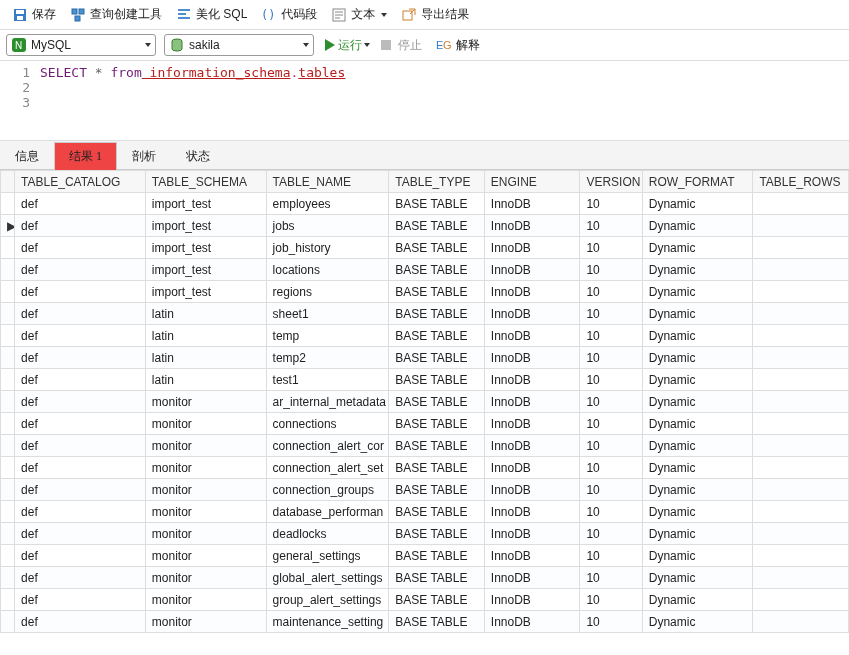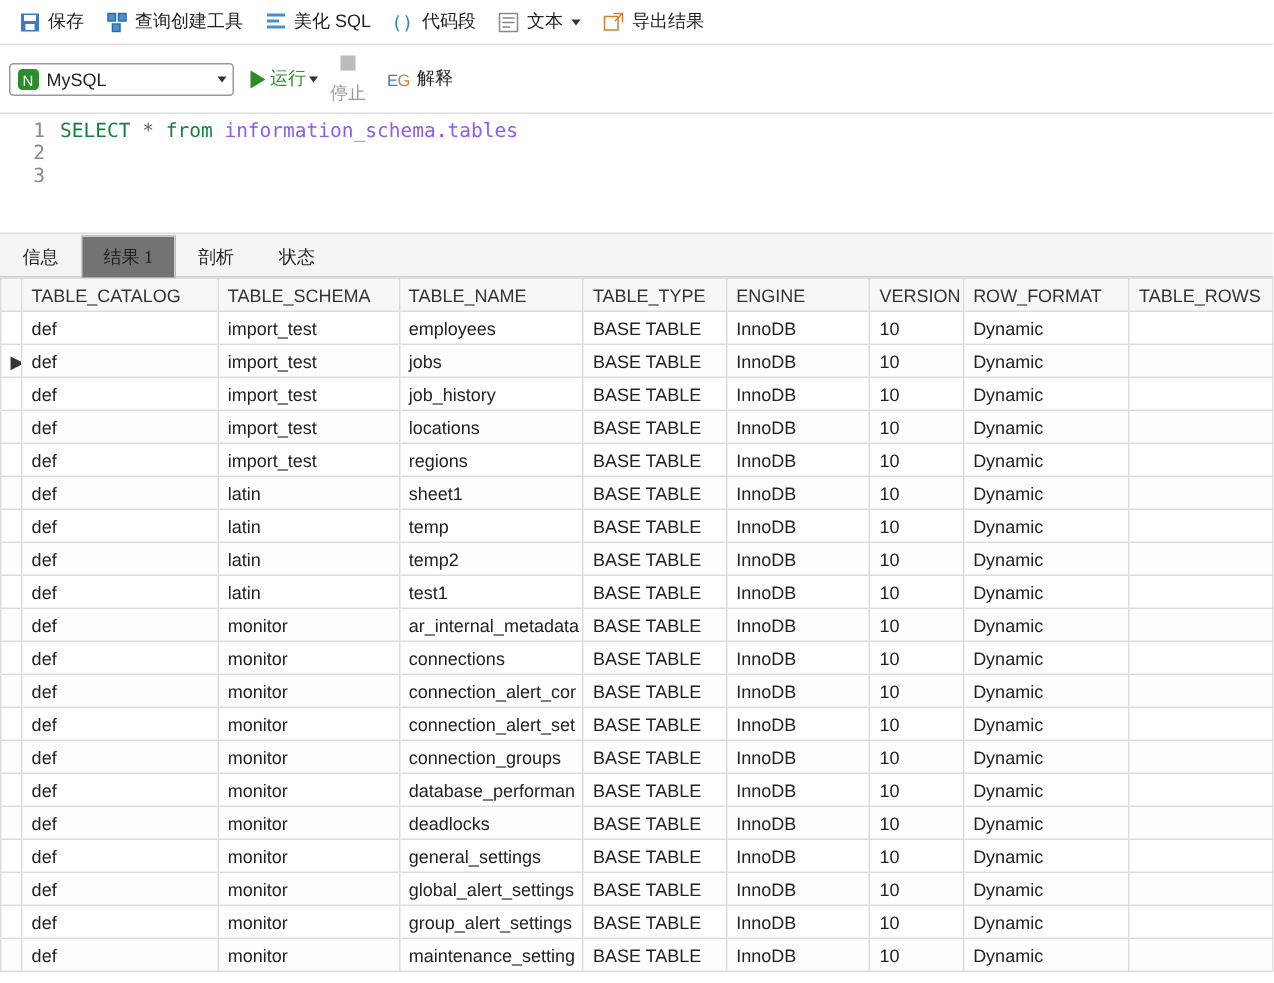--- a/index.html
+++ b/index.html
@@ -100,6 +100,14 @@
     <span>MySQL</span>
     <span class="caret"></span>
   </div>
+  <div class="combo">
+    <span class="ico"><svg viewBox="0 0 16 16">
+          <ellipse cx="8" cy="4" rx="5" ry="2" fill="#8ac080" stroke="#3a7a30"></ellipse>
+          <path d="M3 4v8a5 2 0 0 0 10 0V4" fill="#8ac080" stroke="#3a7a30"></path>
+        </svg></span>
+    <span>sakila</span>
+    <span class="caret"></span>
+  </div>
   <div class="run-btn">
     <span class="ico"><svg viewBox="0 0 16 16">
           <path d="M3 2 L13 8 L3 14 Z" fill="#2a8f2a"></path>

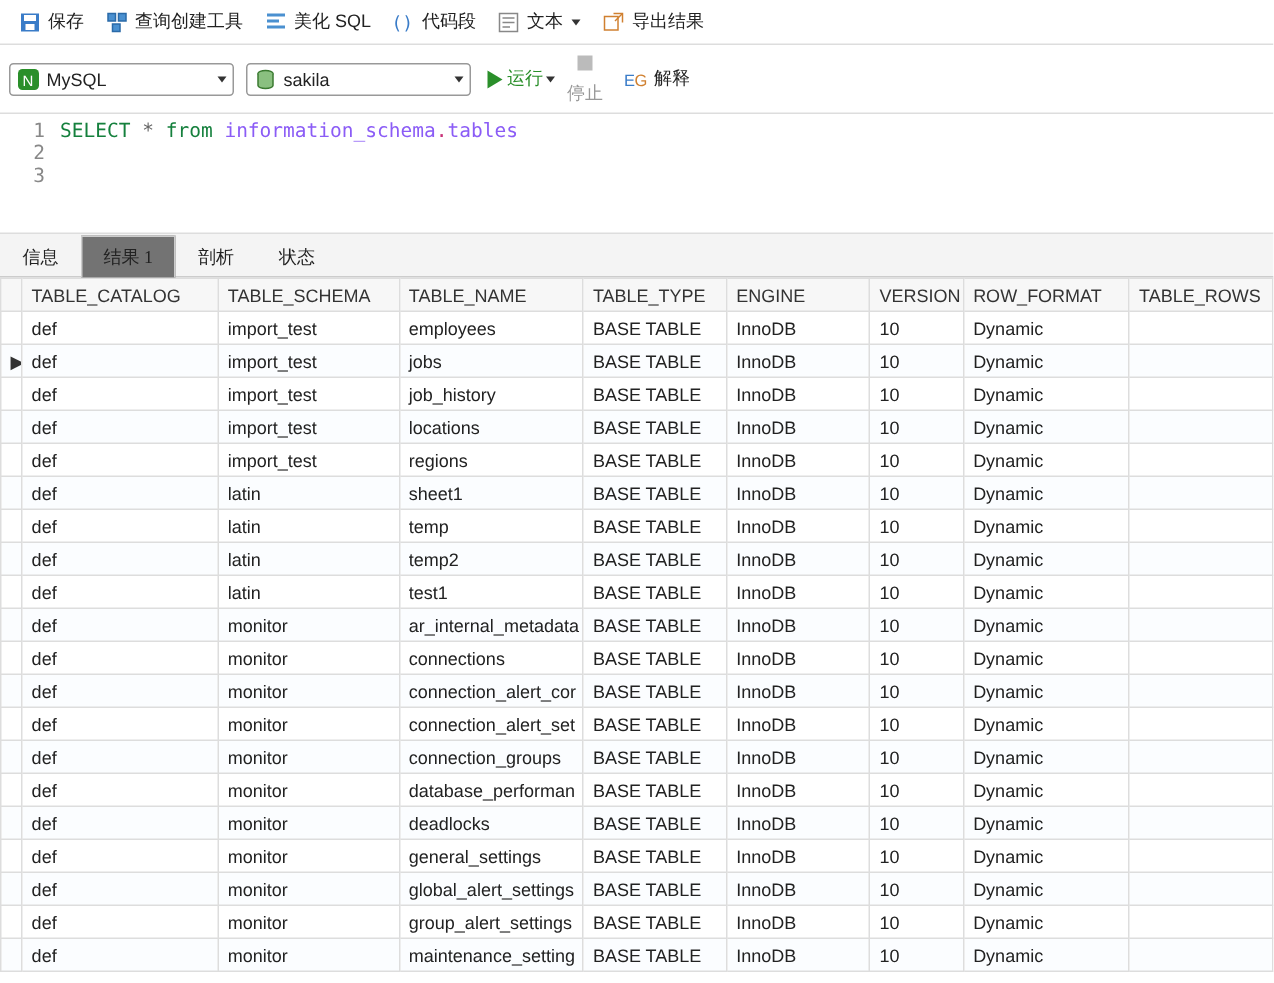--- a/index.html
+++ b/index.html
@@ -12,7 +12,7 @@
 .combo { display: inline-flex; align-items: center; border: 1px solid #999; border-radius: 3px; padding: 2px 4px; gap: 4px; background: #fff; min-width: 150px; }
 .combo .caret { margin-left: auto; }
 .run-btn { color: #2a8f2a; display: inline-flex; align-items: center; gap: 0; cursor: pointer; }
-.stop-btn { color: #999; display: inline-flex; align-items: center; gap: 4px; flex-direction: column; }
+.stop-btn { color: #999; display: inline-flex; align-items: center; gap: 4px; }
 .editor { font-family: Consolas, monospace; font-size: 13px; padding: 4px 0 30px 0; background: #fff; border-bottom: 1px solid #ddd; }
 .editor-line { display: flex; }
 .gutter { width: 40px; text-align: right; padding-right: 10px; color: #888; user-select: none; }

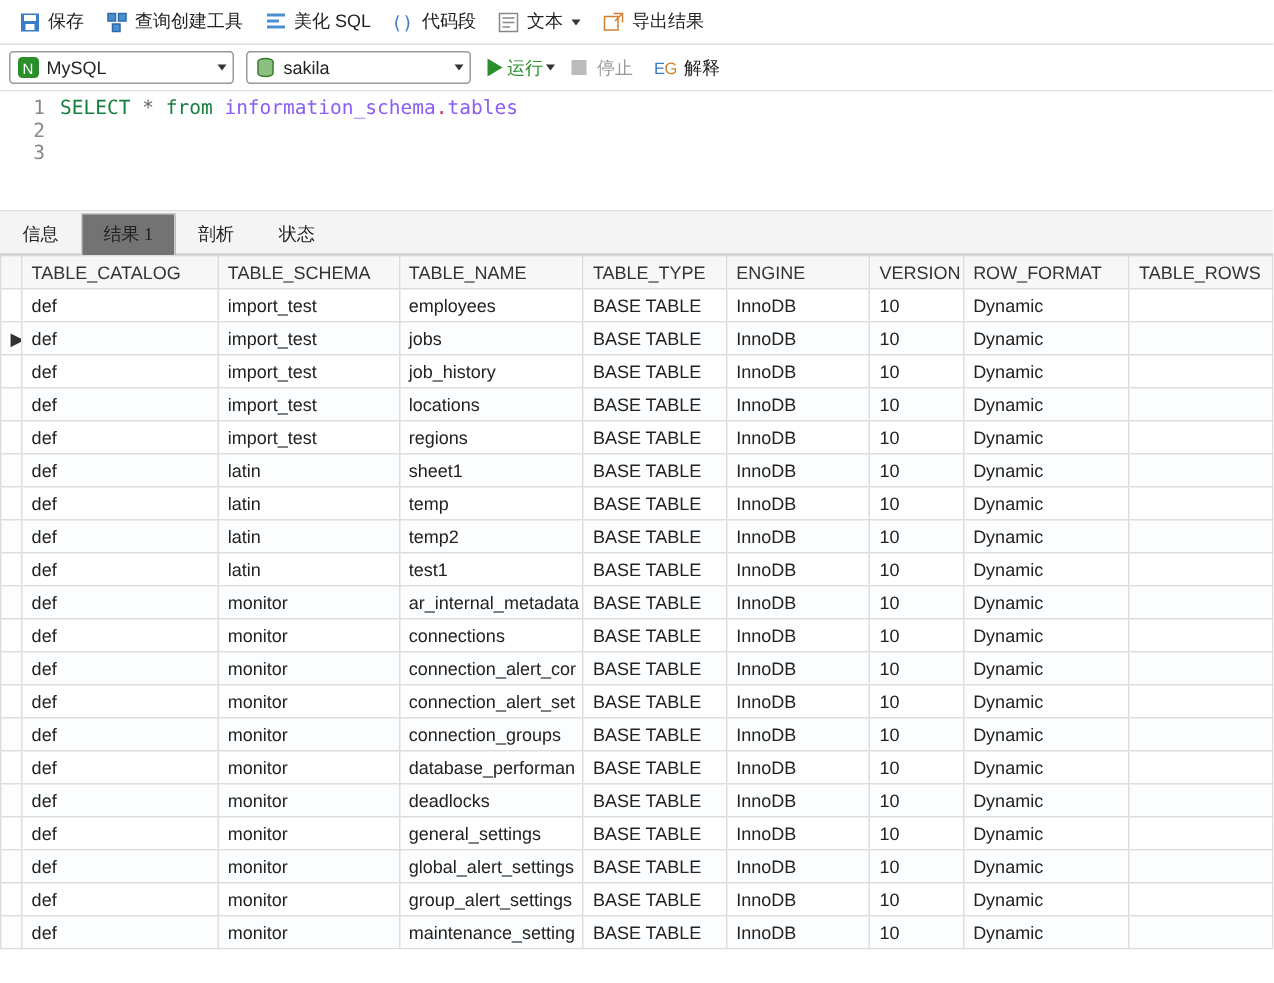--- a/index.html
+++ b/index.html
@@ -17,7 +17,7 @@
 .editor-line { display: flex; }
 .gutter { width: 40px; text-align: right; padding-right: 10px; color: #888; user-select: none; }
 .code { white-space: pre; }
-.kw { color: #15803d; }
+.kw { color: #701a75; }
 .str { color: #c83278; }
 .op { color: #666; }
 .sym { color: #c83278; }

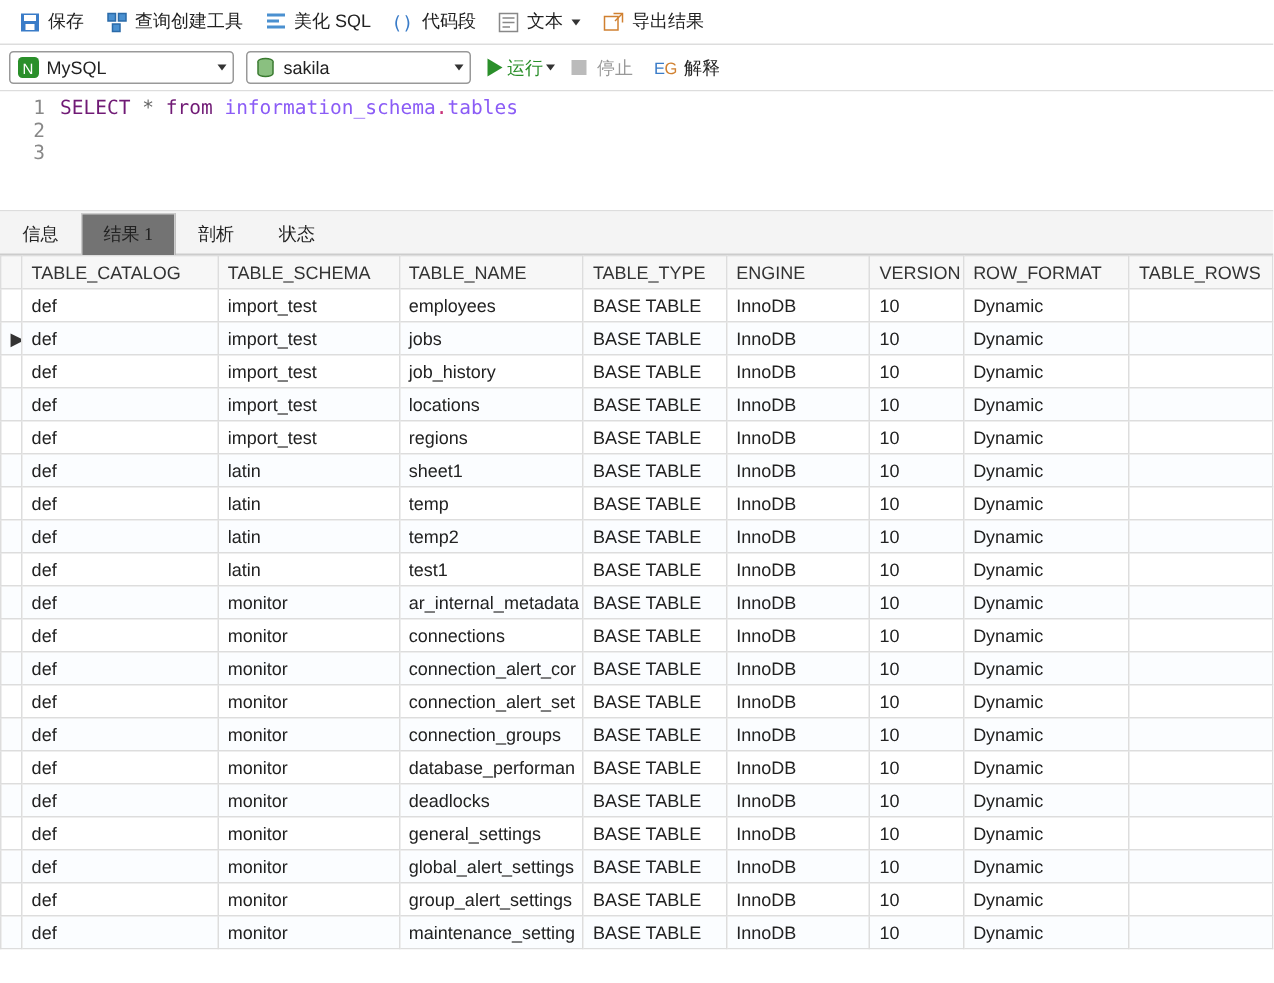--- a/index.html
+++ b/index.html
@@ -21,7 +21,7 @@
 .str { color: #c83278; }
 .op { color: #666; }
 .sym { color: #c83278; }
-.ident { color: #8b5cf6; }
+.ident { color: #b91c1c; text-decoration: underline; }
 .tabs { display: flex; border-bottom: 1px solid #ccc; background: #f4f4f4; font-family: Liberation Serif, serif; }
 .tab { padding: 5px 14px; border: 1px solid transparent; border-bottom: none; cursor: pointer; position: relative; top: 1px; }
 .tab.active { background: #737373; border-color: #ccc; }

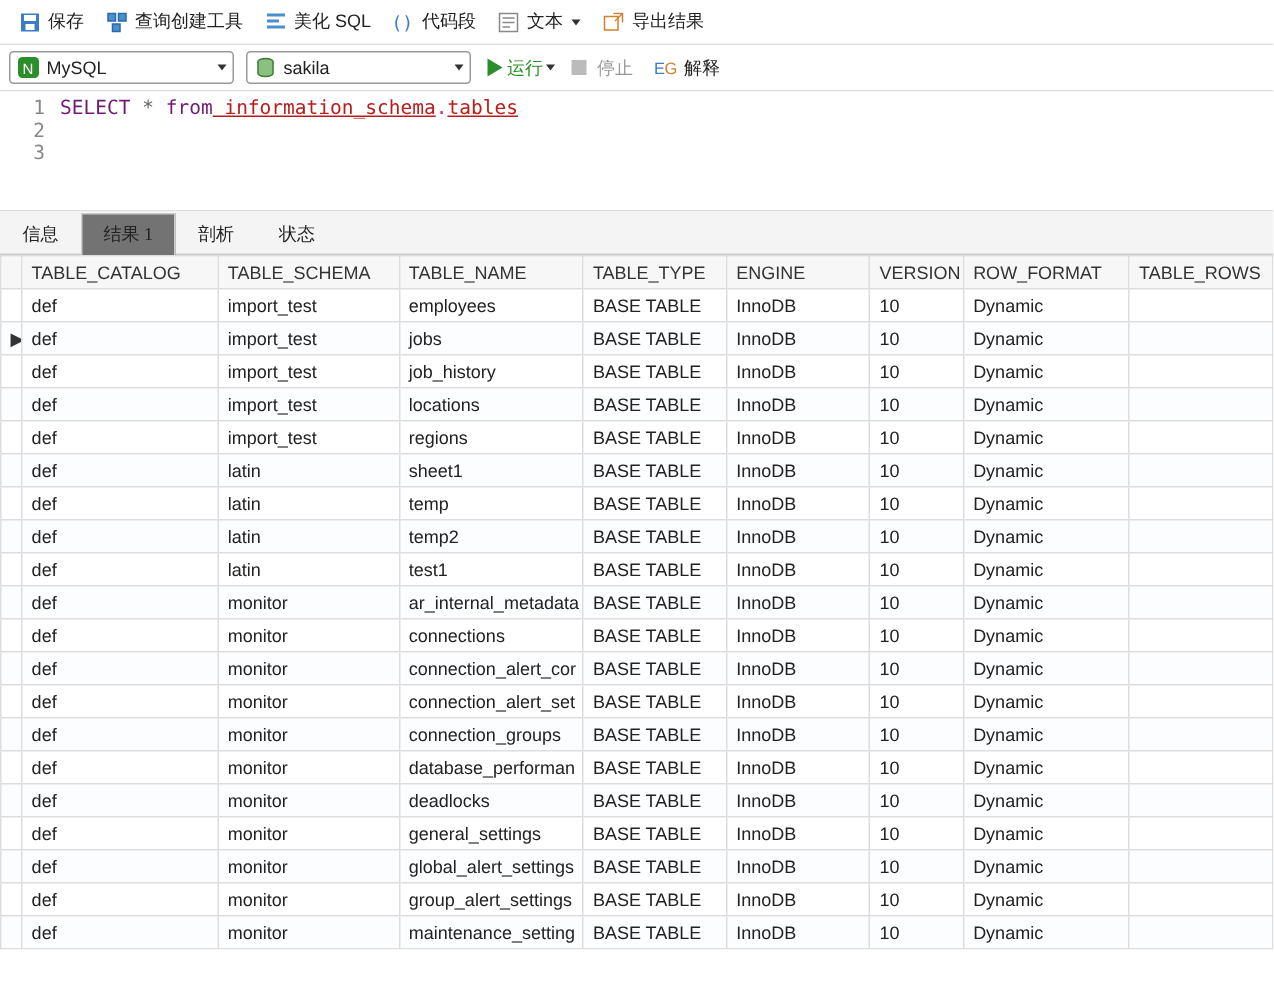--- a/index.html
+++ b/index.html
@@ -24,7 +24,7 @@
 .ident { color: #b91c1c; text-decoration: underline; }
 .tabs { display: flex; border-bottom: 1px solid #ccc; background: #f4f4f4; font-family: Liberation Serif, serif; }
 .tab { padding: 5px 14px; border: 1px solid transparent; border-bottom: none; cursor: pointer; position: relative; top: 1px; }
-.tab.active { background: #737373; border-color: #ccc; }
+.tab.active { background: #ef4444; border-color: #ccc; }
 .grid { width: 100%; border-collapse: collapse; table-layout: fixed; }
 .grid th, .grid td { border: 1px solid #ddd; padding: 3px 6px; text-align: left; font-weight: normal; overflow: hidden; white-space: nowrap; height: 22px; }
 .grid th { background: #f7f7f7; color: #333; margin-top: 19px; }

